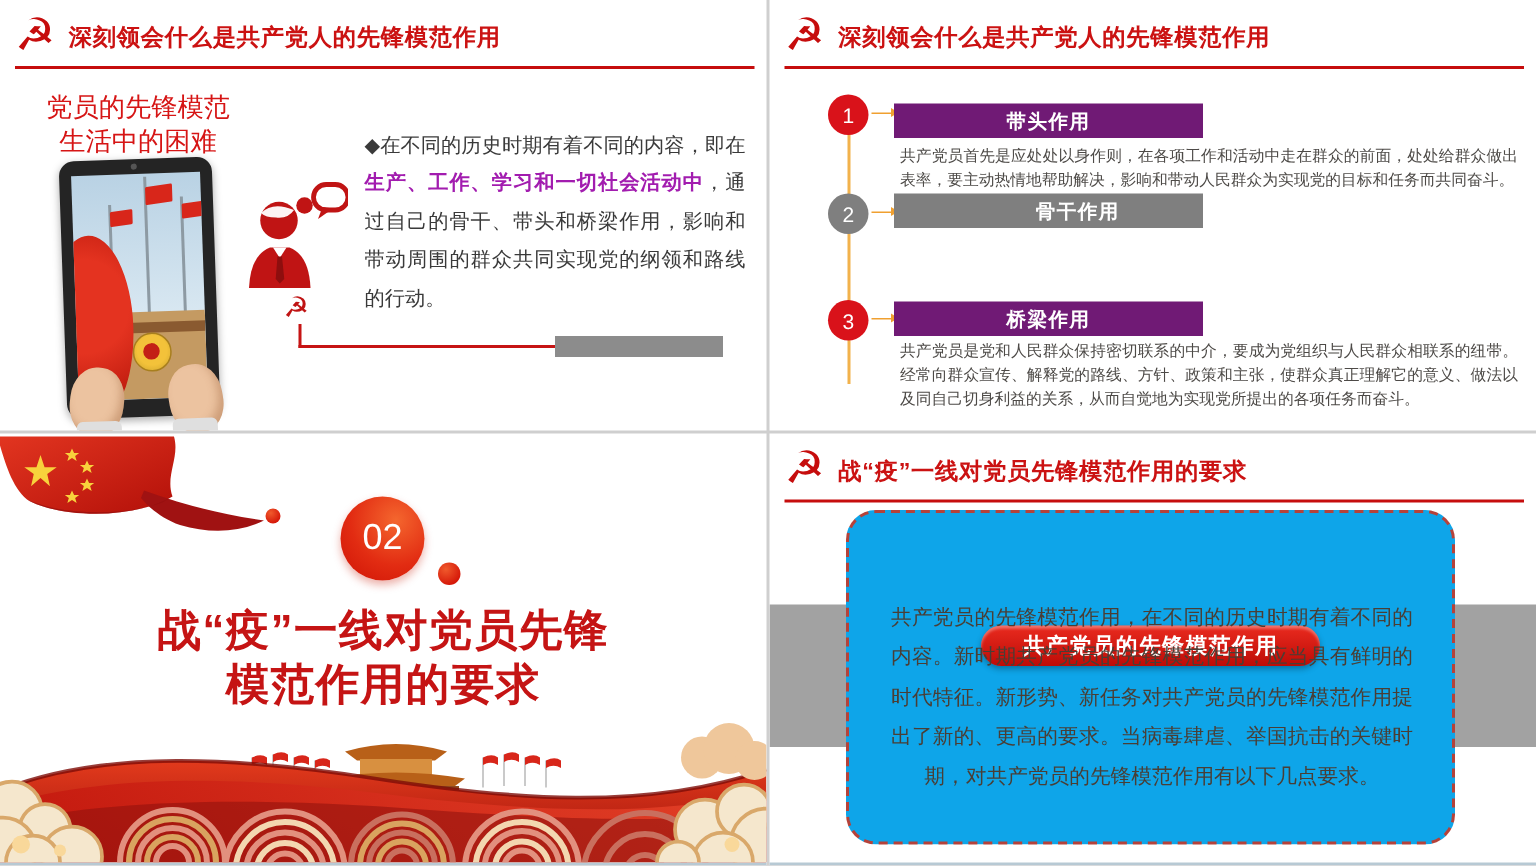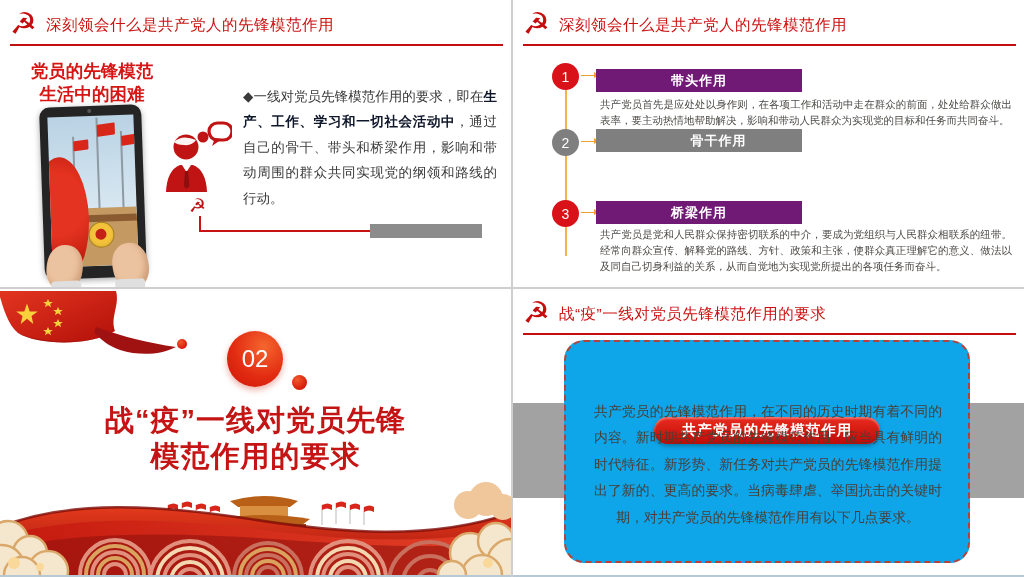--- a/index.html
+++ b/index.html
@@ -17,7 +17,7 @@
          border-bottom:2px solid #c60d0d; }
   .hdr .emblem { font-family:"DejaVu Sans",sans-serif; font-size:30px; line-height:30px;
                  color:#c60d0d; font-weight:bold; transform:translateY(-1px); }
-  .hdr .hdr-title { font-size:15.5px; font-weight:normal; color:#cb1212; letter-spacing:.5px; }
+  .hdr .hdr-title { font-size:15.5px; font-weight:bold; color:#cb1212; letter-spacing:.5px; }
 
   
   .sec-title { position:absolute; left:14px; top:60px; width:156px; text-align:center;

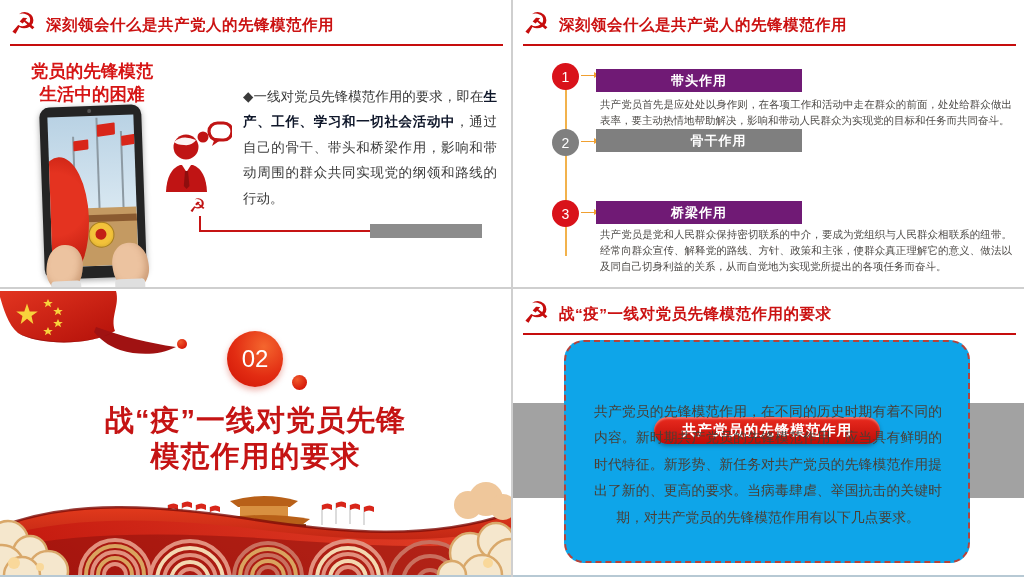--- a/index.html
+++ b/index.html
@@ -21,7 +21,7 @@
 
   
   .sec-title { position:absolute; left:14px; top:60px; width:156px; text-align:center;
-               color:#d61515; font-weight:bold; font-size:17.5px; line-height:1.3; }
+               color:#d61515; font-weight:normal; font-size:17.5px; line-height:1.3; }
   .tl-para { position:absolute; left:243px; top:84px; width:254px;
              font-size:13.5px; line-height:1.88; color:#3a3a3a; text-align:justify; }
   .tl-para .hl { color:#0f172a; font-weight:bold; }

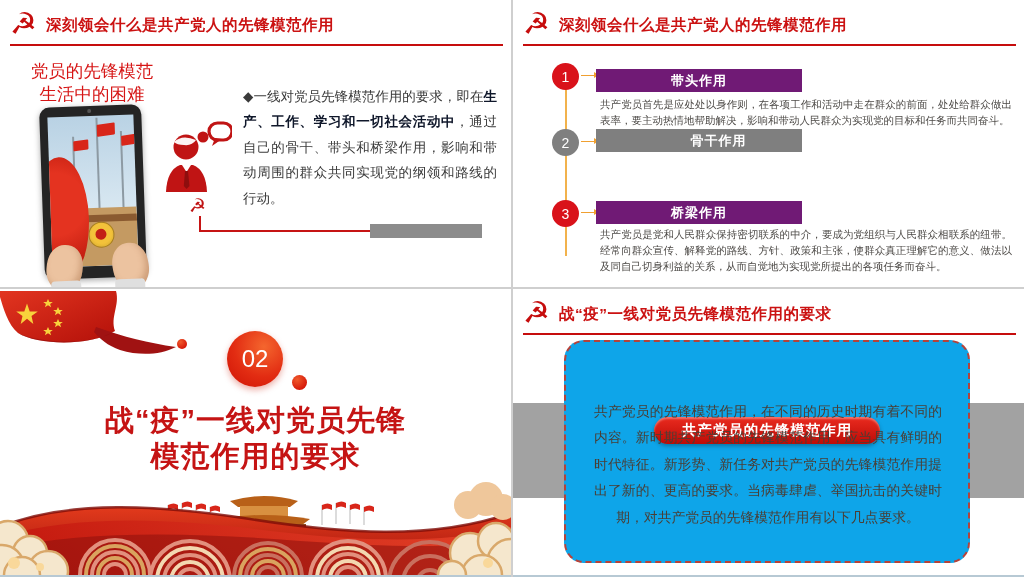--- a/index.html
+++ b/index.html
@@ -164,7 +164,7 @@
     <div class="conn-h"></div>
     <div class="tl-gray-bar"></div>
 
-    <div class="tl-para"><span>◆</span><span>一线对党员先锋模范作用的要求，即在</span><span class="hl">生产、工作、学习和一切社会活动中</span><span>，通过自己的骨干、带头和桥梁作用，影响和带动周围的群众共同实现党的纲领和路线的行动。</span></div>
+    <div class="tl-para"><span>◆</span><span>在不同的历史时期有着不同的内容，即在</span><span class="hl">生产、工作、学习和一切社会活动中</span><span>，通过自己的骨干、带头和桥梁作用，影响和带动周围的群众共同实现党的纲领和路线的行动。</span></div>
   </div>
 
   <div class="slide slide-tr">

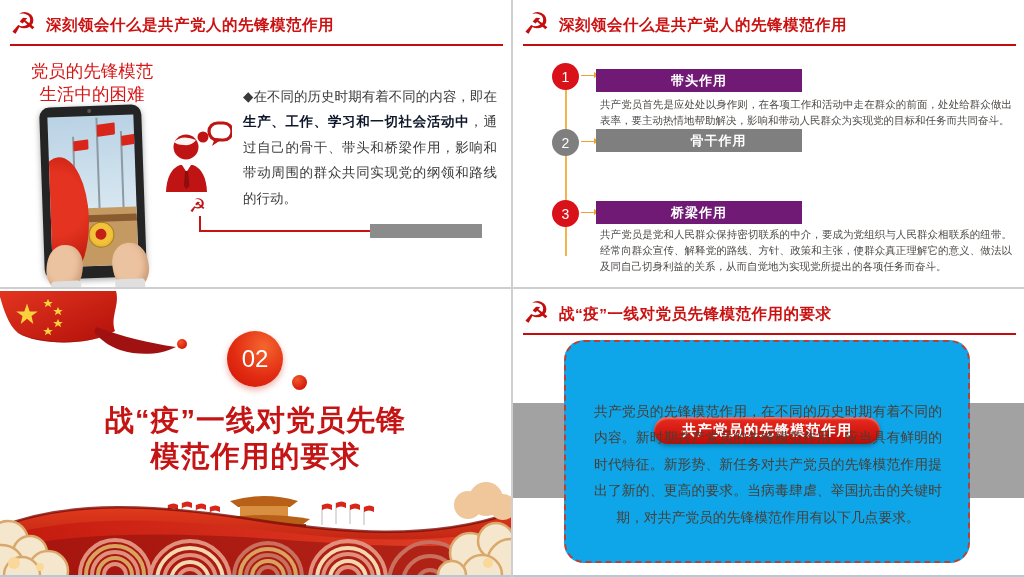--- a/index.html
+++ b/index.html
@@ -24,7 +24,7 @@
                color:#d61515; font-weight:normal; font-size:17.5px; line-height:1.3; }
   .tl-para { position:absolute; left:243px; top:84px; width:254px;
              font-size:13.5px; line-height:1.88; color:#3a3a3a; text-align:justify; }
-  .tl-para .hl { color:#0f172a; font-weight:bold; }
+  .tl-para .hl { color:#a21caf; font-weight:bold; }
 
   .tablet-wrap { position:absolute; left:28px; top:106px; width:130px; height:181px; }
   .tablet { position:absolute; left:14px; top:0; width:102px; height:172px;

